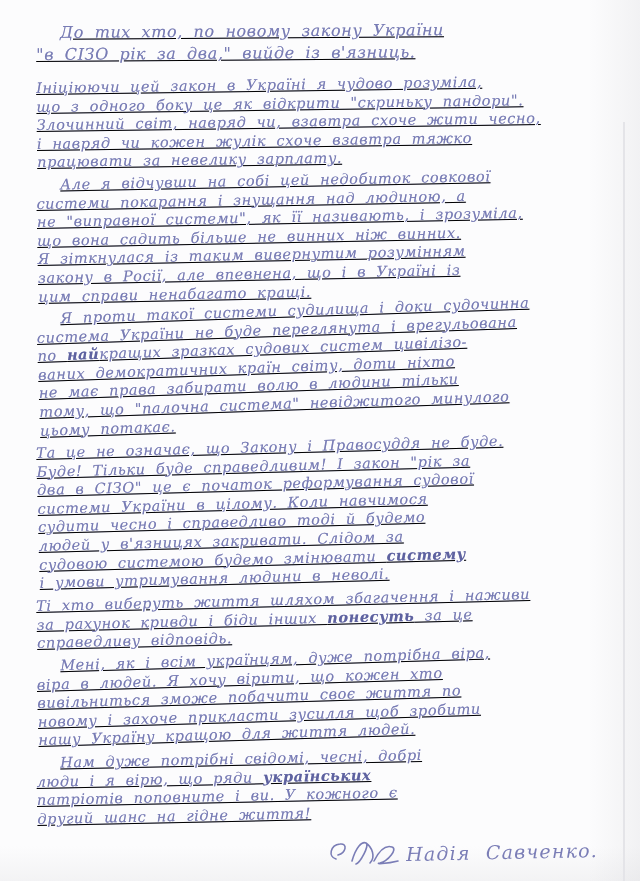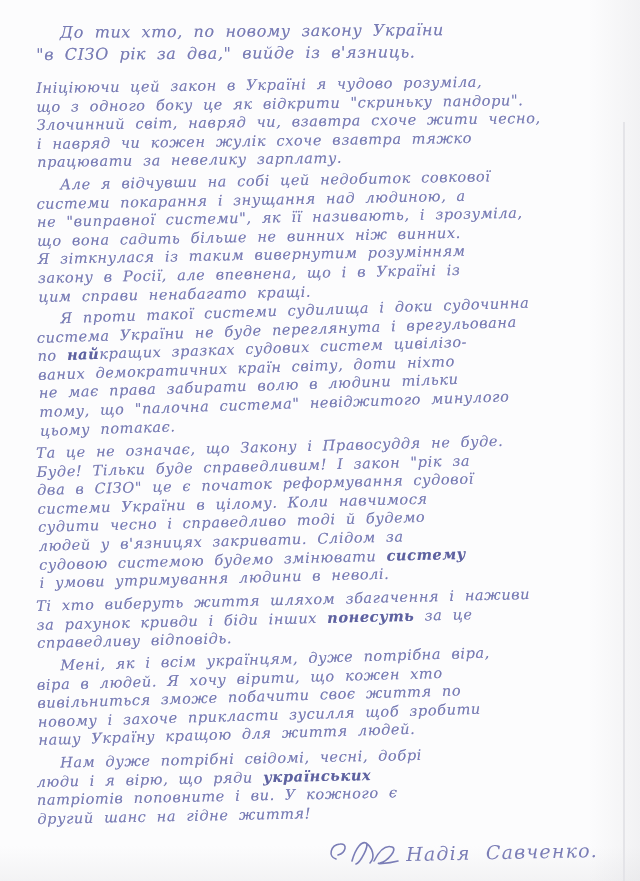--- a/index.html
+++ b/index.html
@@ -32,6 +32,7 @@
     left: 36px;
     top: 22px;
     width: 574px;
+    text-decoration: underline;
   }
   .para {
     transform-origin: left top;

